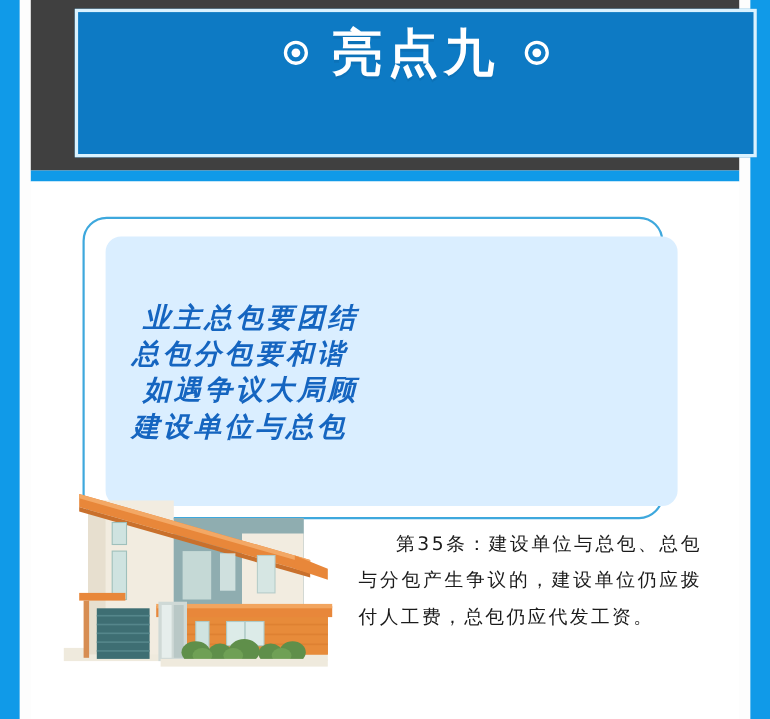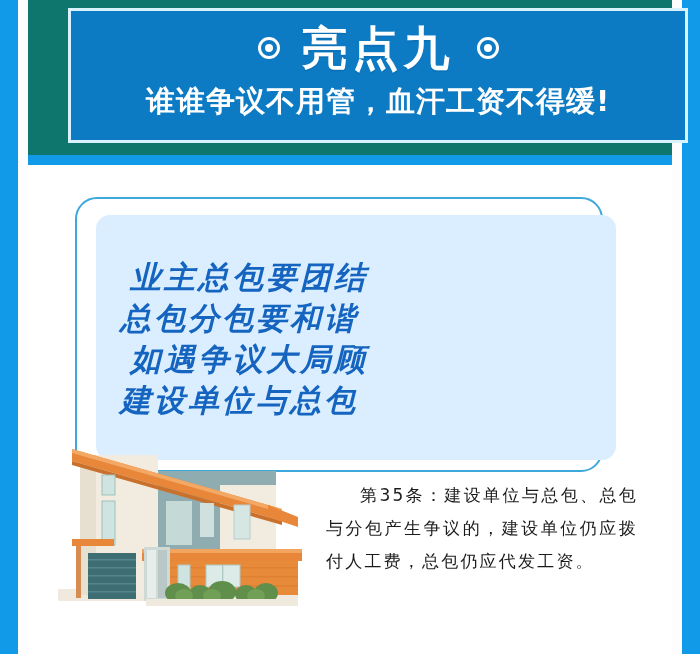--- a/index.html
+++ b/index.html
@@ -48,7 +48,7 @@
     top: 0;
     width: 644px;
     height: 155px;
-    background: #0f766e;
+    background: #404040;
   }
   .header-box {
     position: absolute;

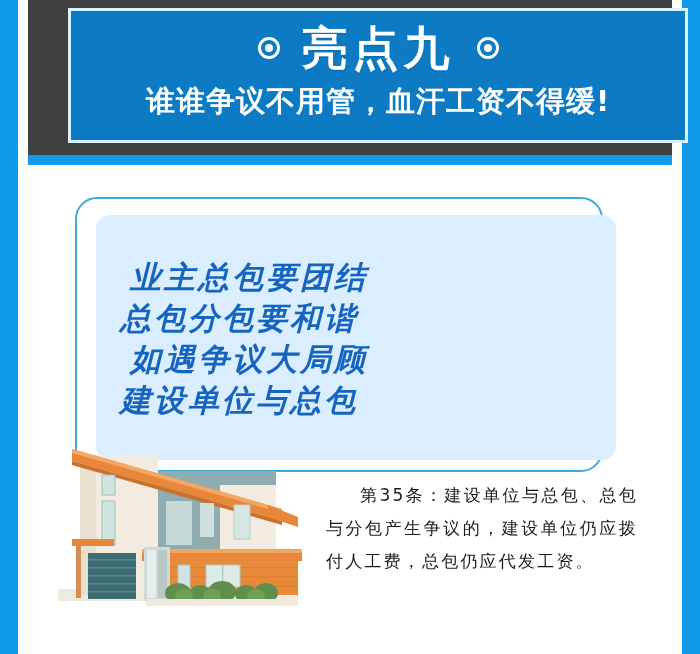--- a/index.html
+++ b/index.html
@@ -239,7 +239,6 @@
         <span class="deco-circle"></span>
       </div>
 
-      <div class="sub-title">谁谁争议不用管，血汗工资不得缓!</div>
 
     </div>
   </div>

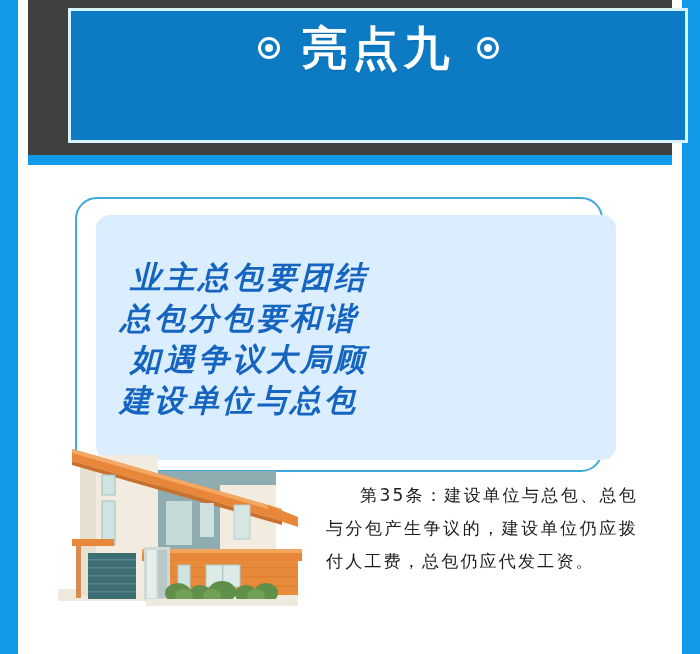--- a/index.html
+++ b/index.html
@@ -174,7 +174,7 @@
   }
   .quote-line {
     font-family: Liberation Serif, serif;
-    font-size: 31px;
+    font-size: 25px;
     font-weight: bold;
     color: #1565c0;
     letter-spacing: 3px;

